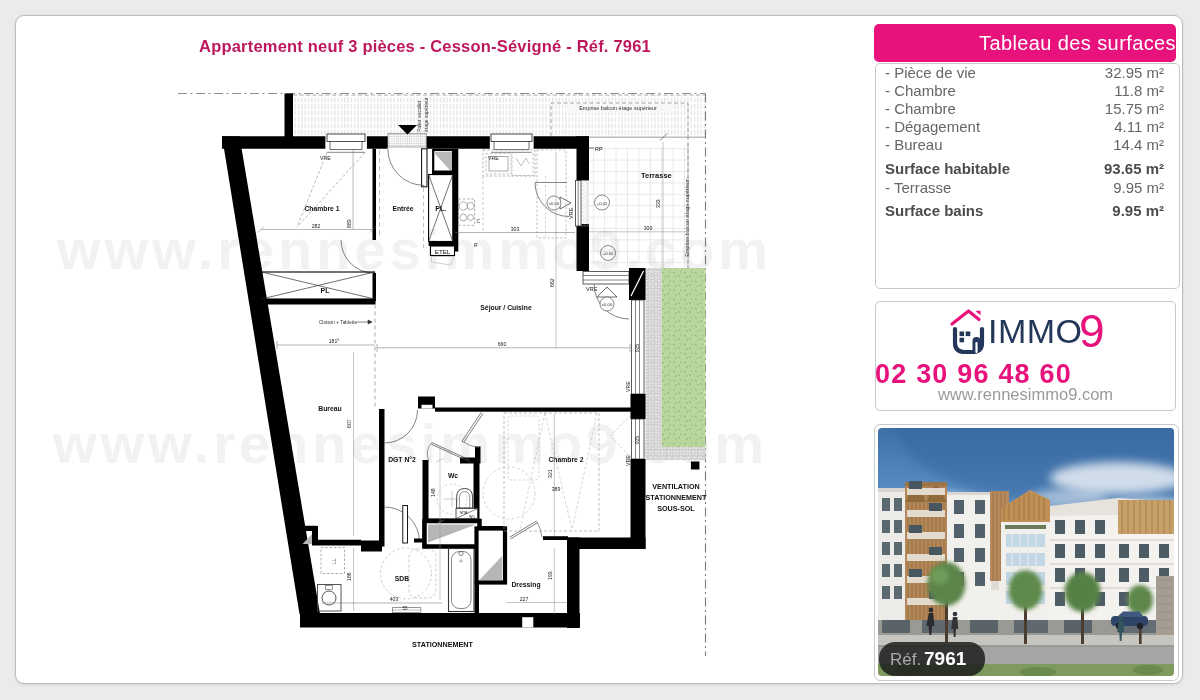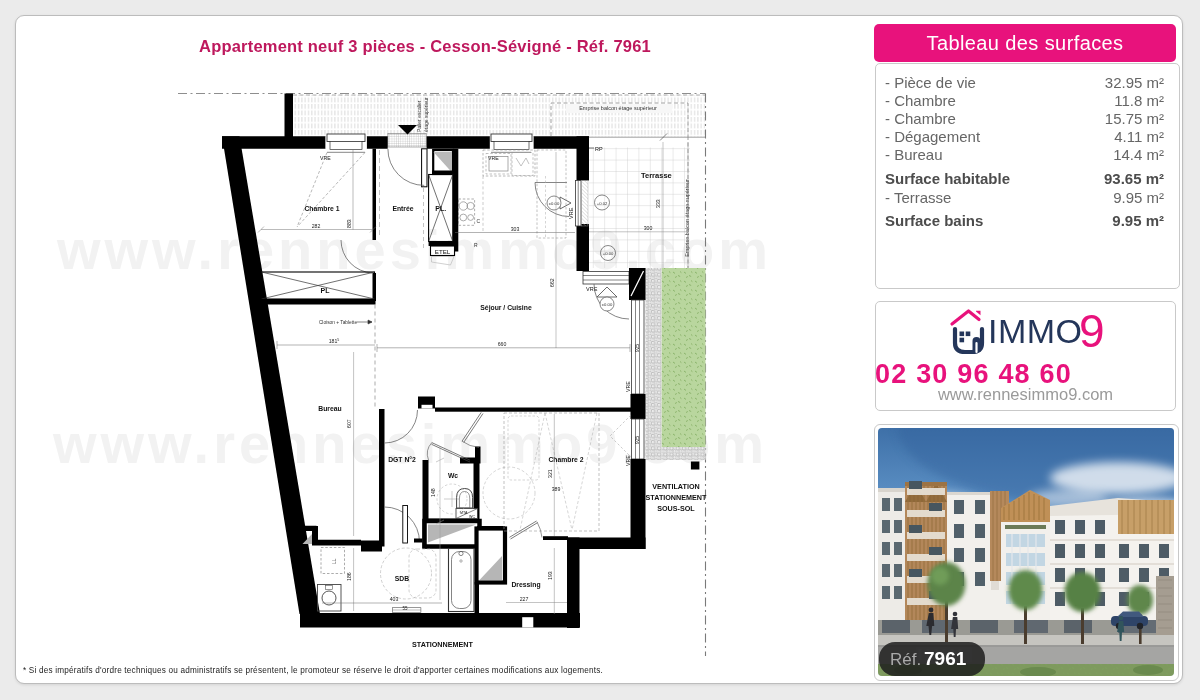--- a/index.html
+++ b/index.html
@@ -6,7 +6,7 @@
 .page{position:relative;width:1200px;height:700px;background:#ebebeb;font-family:"Liberation Sans",sans-serif;overflow:hidden}
 .card{position:absolute;background:#fff;border:1px solid #bcbcbc;border-radius:9px;box-sizing:border-box}
 .title{position:absolute;left:40px;top:37px;width:770px;text-align:center;color:#be185d;font-weight:bold;font-size:16.5px;letter-spacing:.2px}
-.pinkhead{position:absolute;left:874px;top:24px;width:302px;height:38px;background:#e8127c;border-radius:5px;color:#fff;font-size:20px;text-align:center;line-height:39px;letter-spacing:.4px}
+.pinkhead{position:absolute;left:874px;top:24px;width:302px;height:38px;background:#e8127c;border-radius:5px;color:#fff;font-size:20px;text-align:right;line-height:39px;letter-spacing:.4px}
 .tbl{position:absolute;left:875px;top:63px;width:305px;height:226px;border:1px solid #c9c9c9;border-radius:5px;background:#fff;box-sizing:border-box;padding-top:10px}
 .row{position:relative;height:18px;font-size:15px;color:#666}
 .row .l{position:absolute;left:9px;top:0}

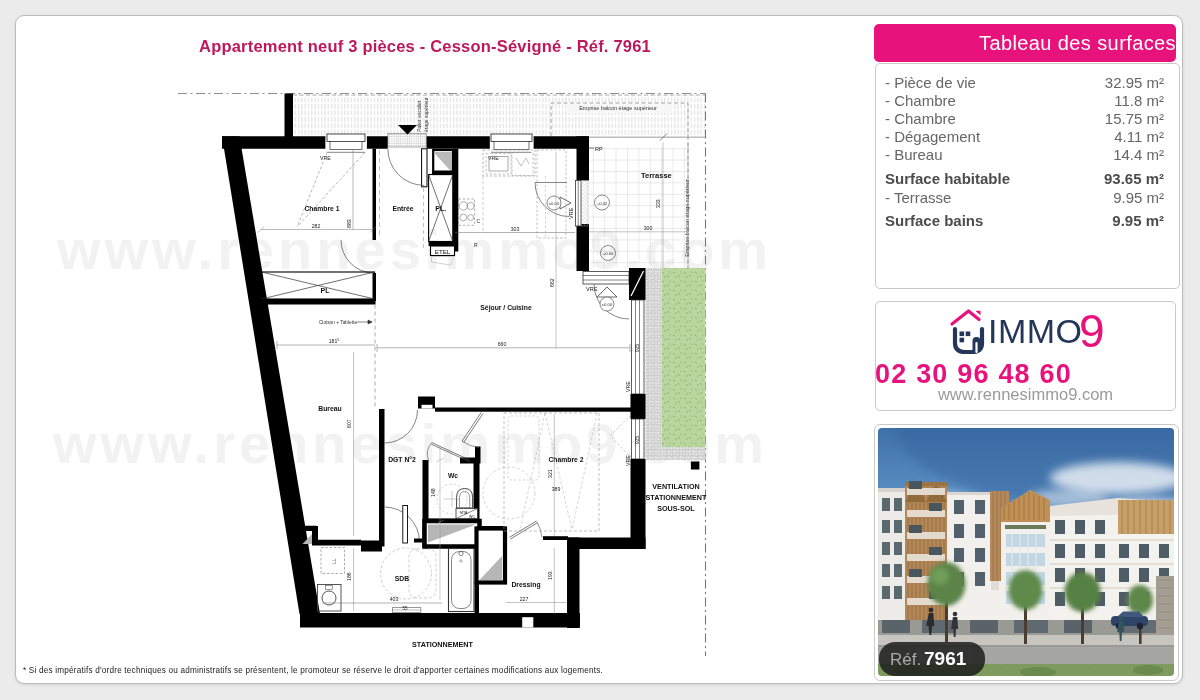--- a/index.html
+++ b/index.html
@@ -7,7 +7,7 @@
 .card{position:absolute;background:#fff;border:1px solid #bcbcbc;border-radius:9px;box-sizing:border-box}
 .title{position:absolute;left:40px;top:37px;width:770px;text-align:center;color:#be185d;font-weight:bold;font-size:16.5px;letter-spacing:.2px}
 .pinkhead{position:absolute;left:874px;top:24px;width:302px;height:38px;background:#e8127c;border-radius:5px;color:#fff;font-size:20px;text-align:right;line-height:39px;letter-spacing:.4px}
-.tbl{position:absolute;left:875px;top:63px;width:305px;height:226px;border:1px solid #c9c9c9;border-radius:5px;background:#fff;box-sizing:border-box;padding-top:10px}
+.tbl{position:absolute;left:875px;top:63px;width:305px;height:226px;border:1px solid #c9c9c9;border-radius:5px;background:#fff;box-sizing:border-box;padding-top:0}
 .row{position:relative;height:18px;font-size:15px;color:#666}
 .row .l{position:absolute;left:9px;top:0}
 .row .r{position:absolute;right:15px;top:0}

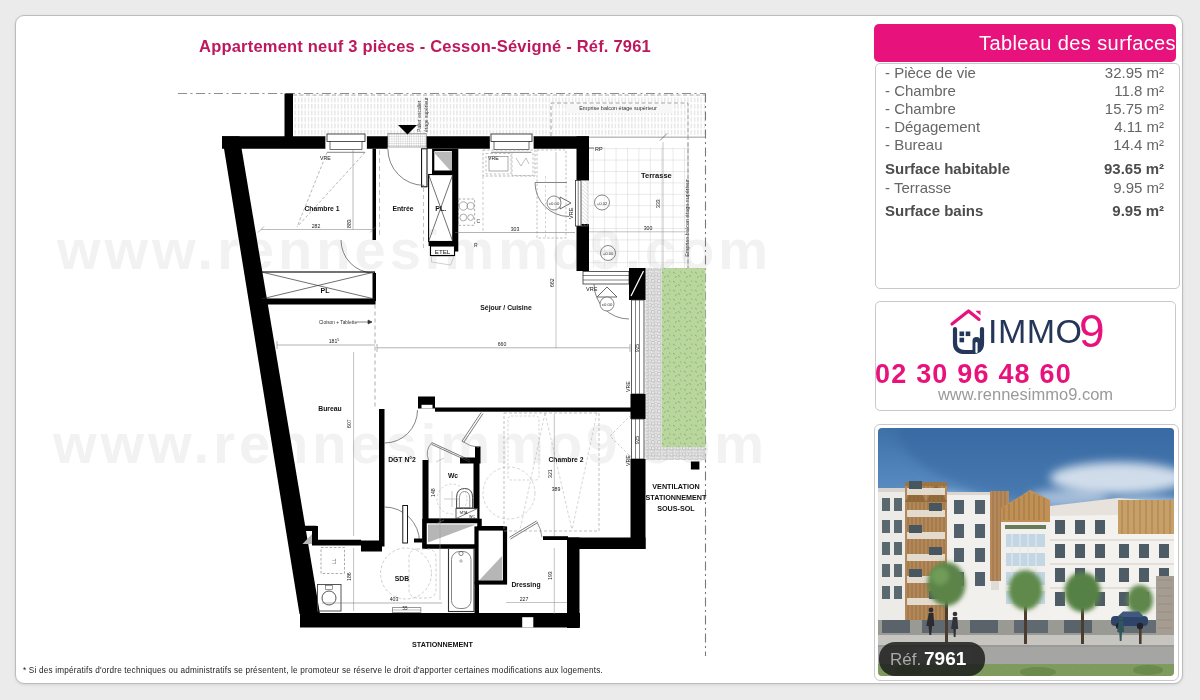--- a/index.html
+++ b/index.html
@@ -719,7 +719,6 @@
       <span class="num">7961</span>
     </div>
 
-<div class="footnote">* Si des impératifs d'ordre techniques ou administratifs se présentent, le promoteur se réserve le droit d'apporter certaines modifications aux logements.</div>
 </div>
 
 </body></html>

